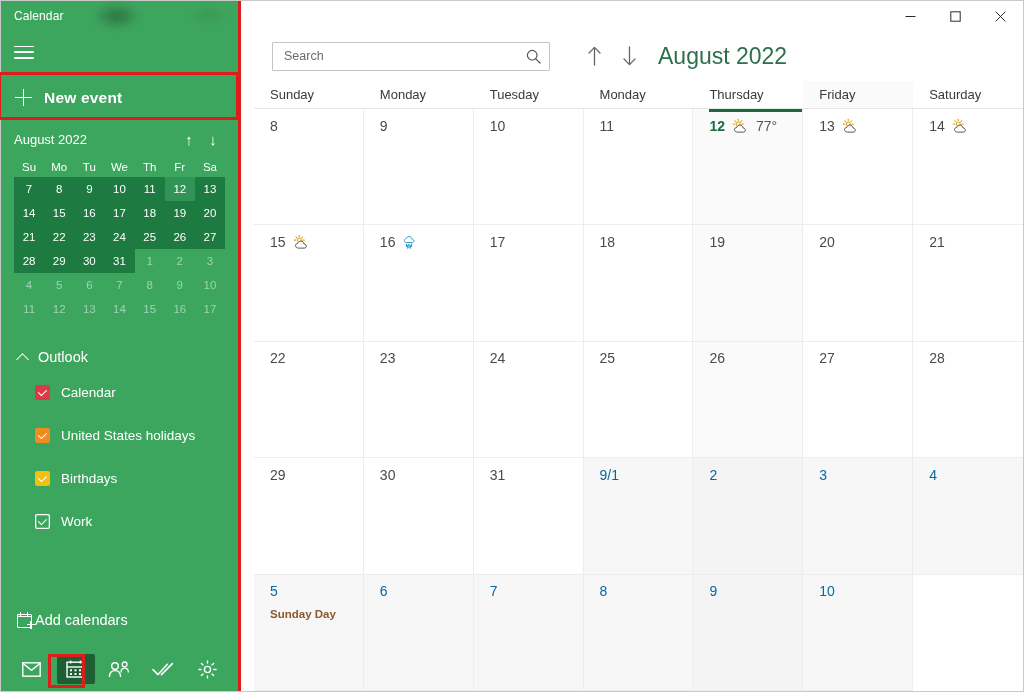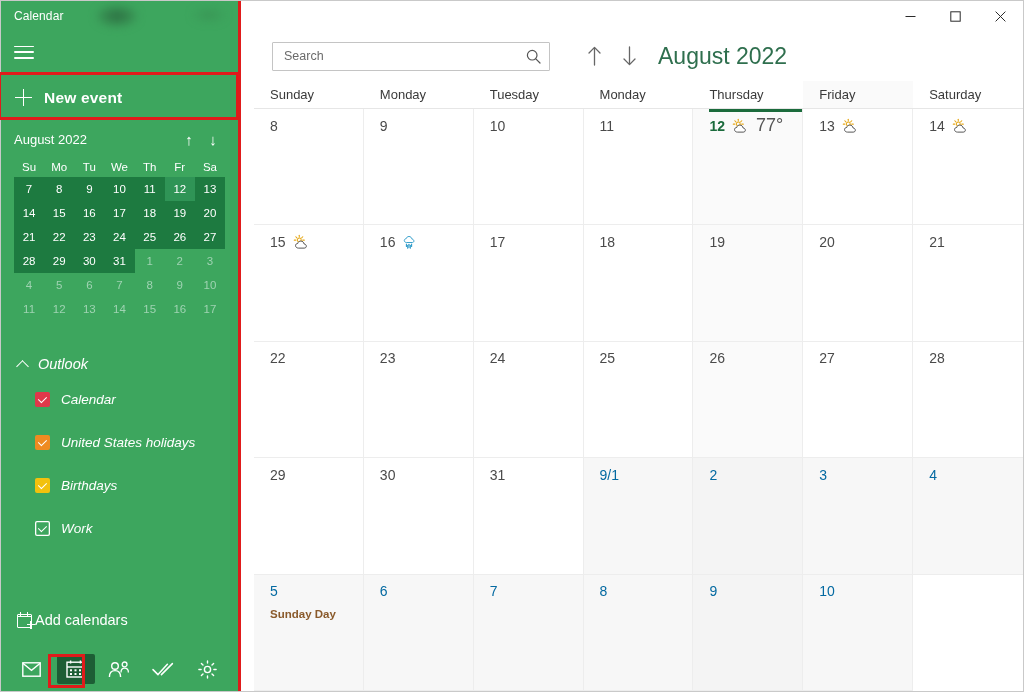--- a/index.html
+++ b/index.html
@@ -333,7 +333,7 @@
     width: 96px; height: 3px;
     background: #1b6b3c;
   }
-  .temp { font-size: 18px; color: #555; }
+  .temp { font-size: 14px; color: #555; }
   .wx { width: 17px; height: 16px; flex: 0 0 17px; }
   .event-label {
     font-size: 11.5px;

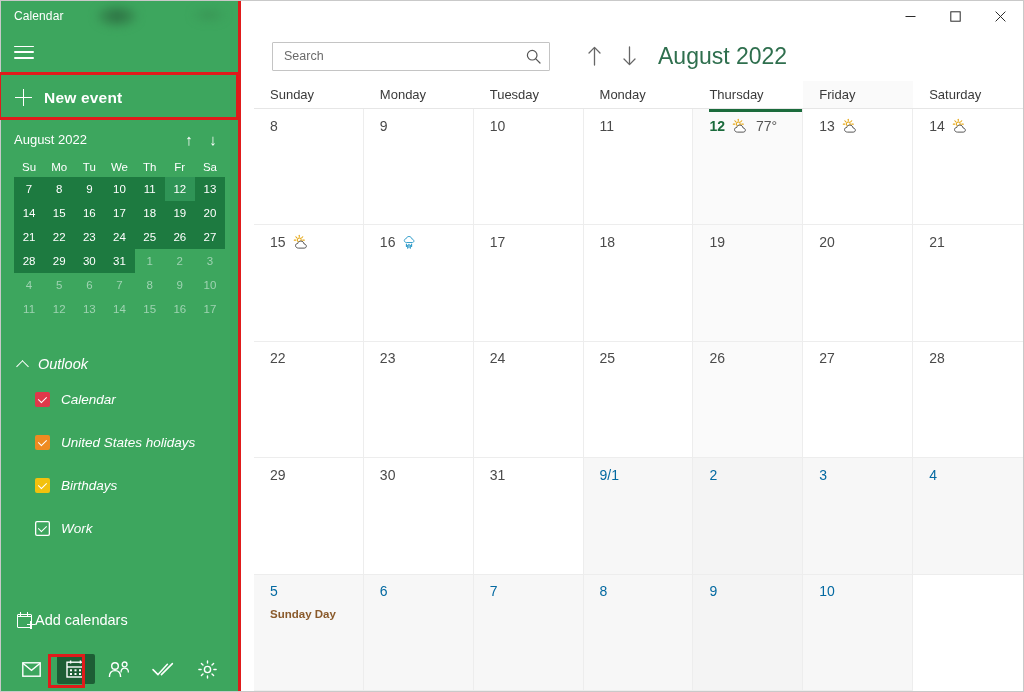--- a/index.html
+++ b/index.html
@@ -129,7 +129,7 @@
   .mini-day.dim { color: #9fd3b2; }
 
   
-  .accounts { margin-top: 29px; font-style: italic; }
+  .accounts { margin-top: 22px; }
   .acct-head {
     display: flex; align-items: center; gap: 10px;
     padding: 6px 0 6px 16px;

